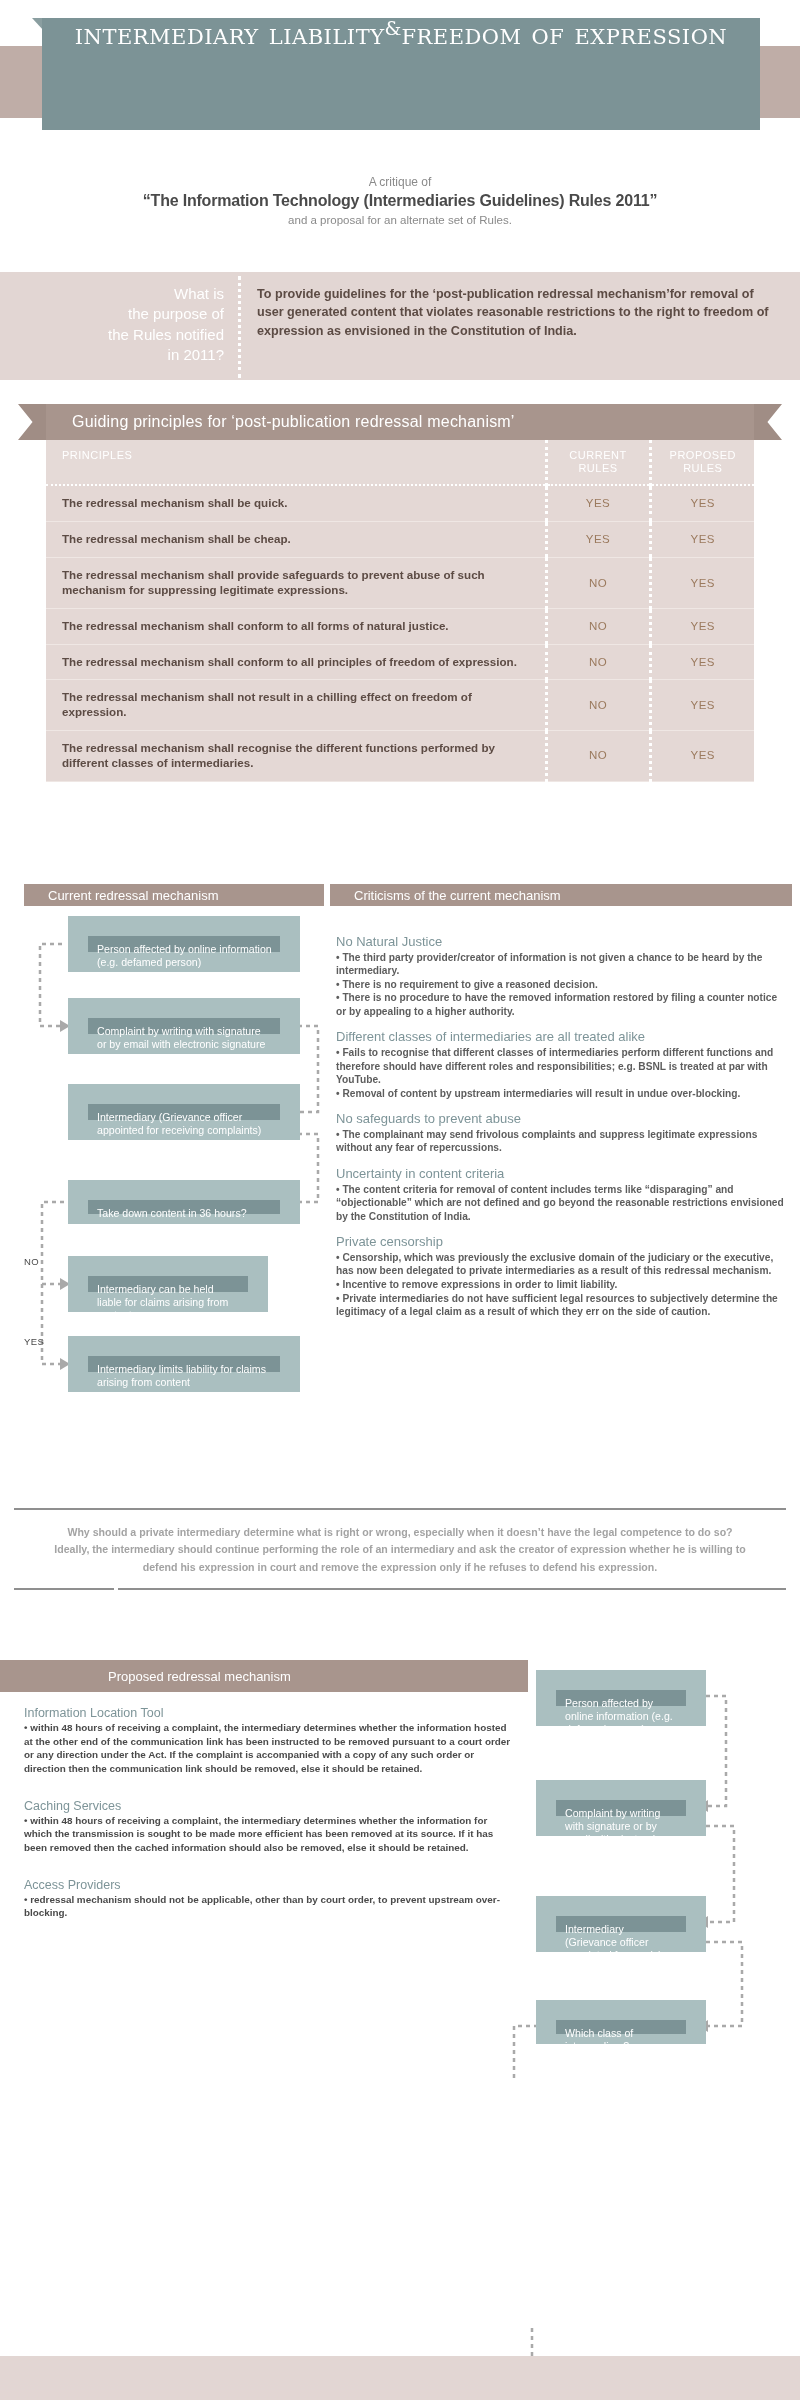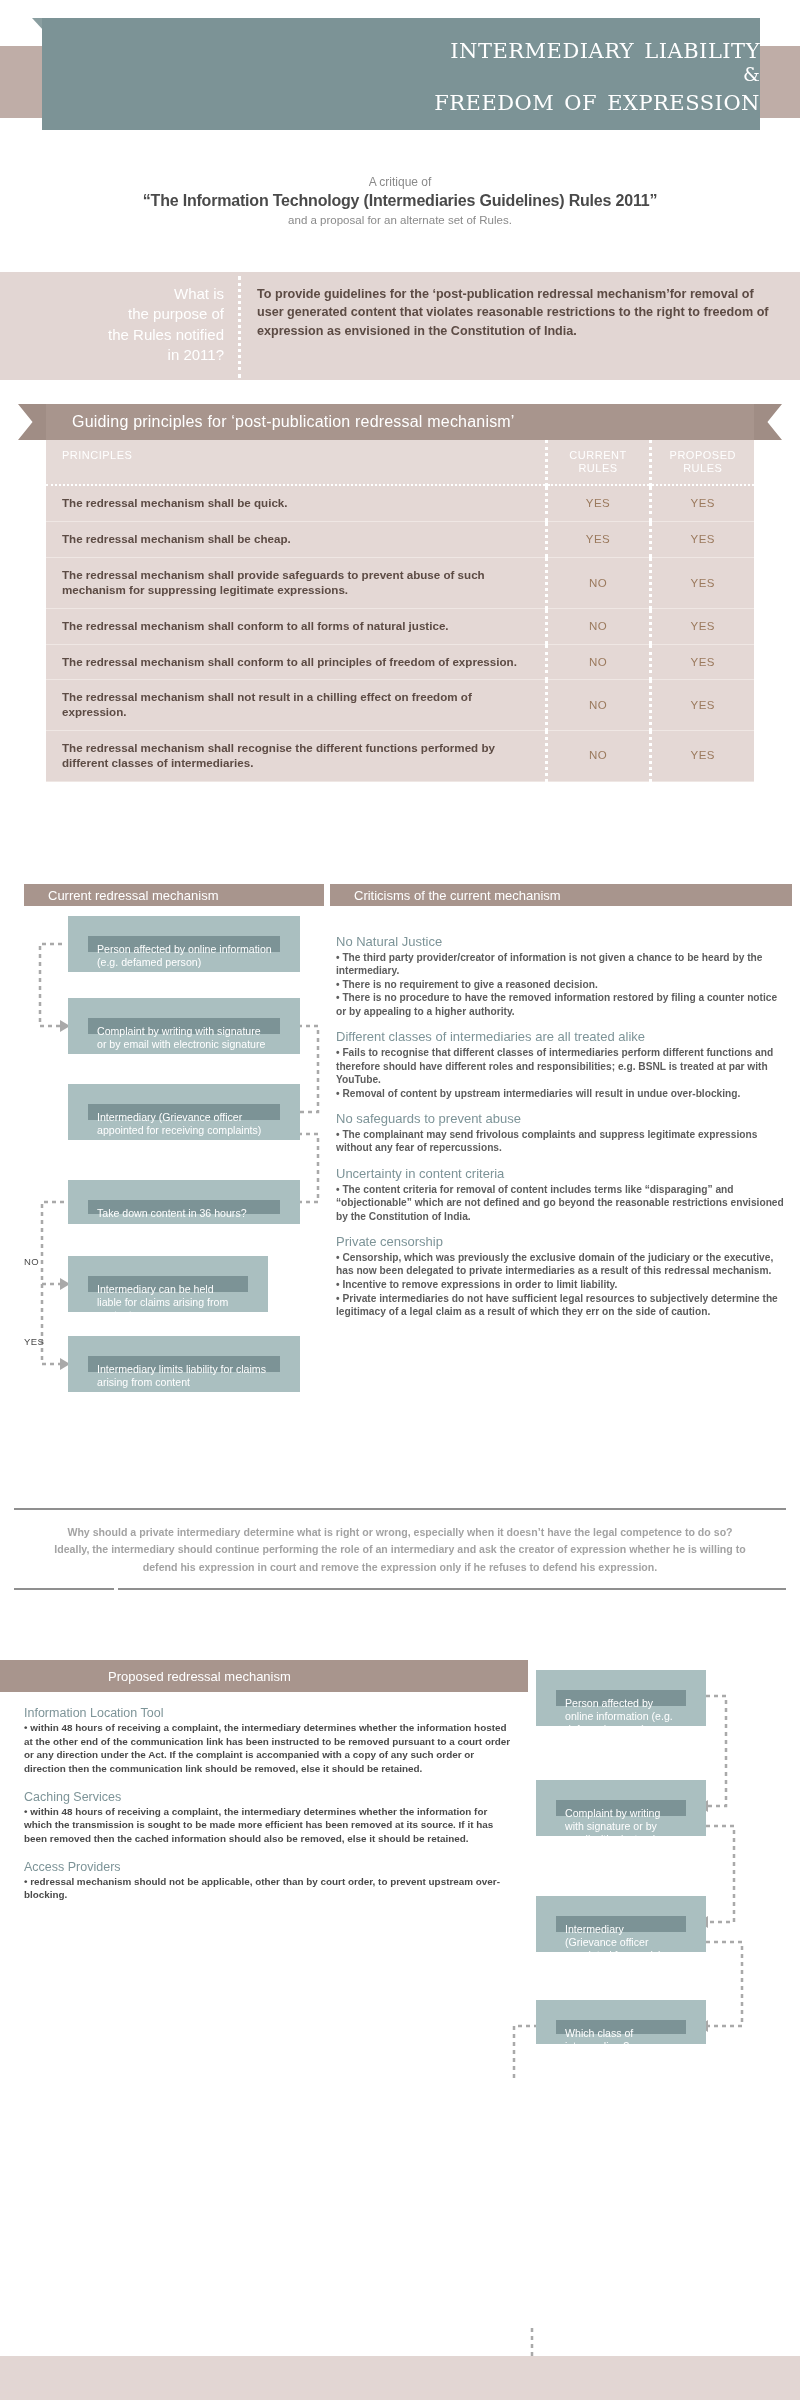--- a/index.html
+++ b/index.html
@@ -40,8 +40,8 @@
     width: 718px; height: 112px;
     background: #7c9396;
     display: flex;
-    flex-direction: column;
-    align-items: flex-end;
+    flex-direction: row;
+    align-items: flex-start;
     justify-content: center;
   }
   .title-line1 {

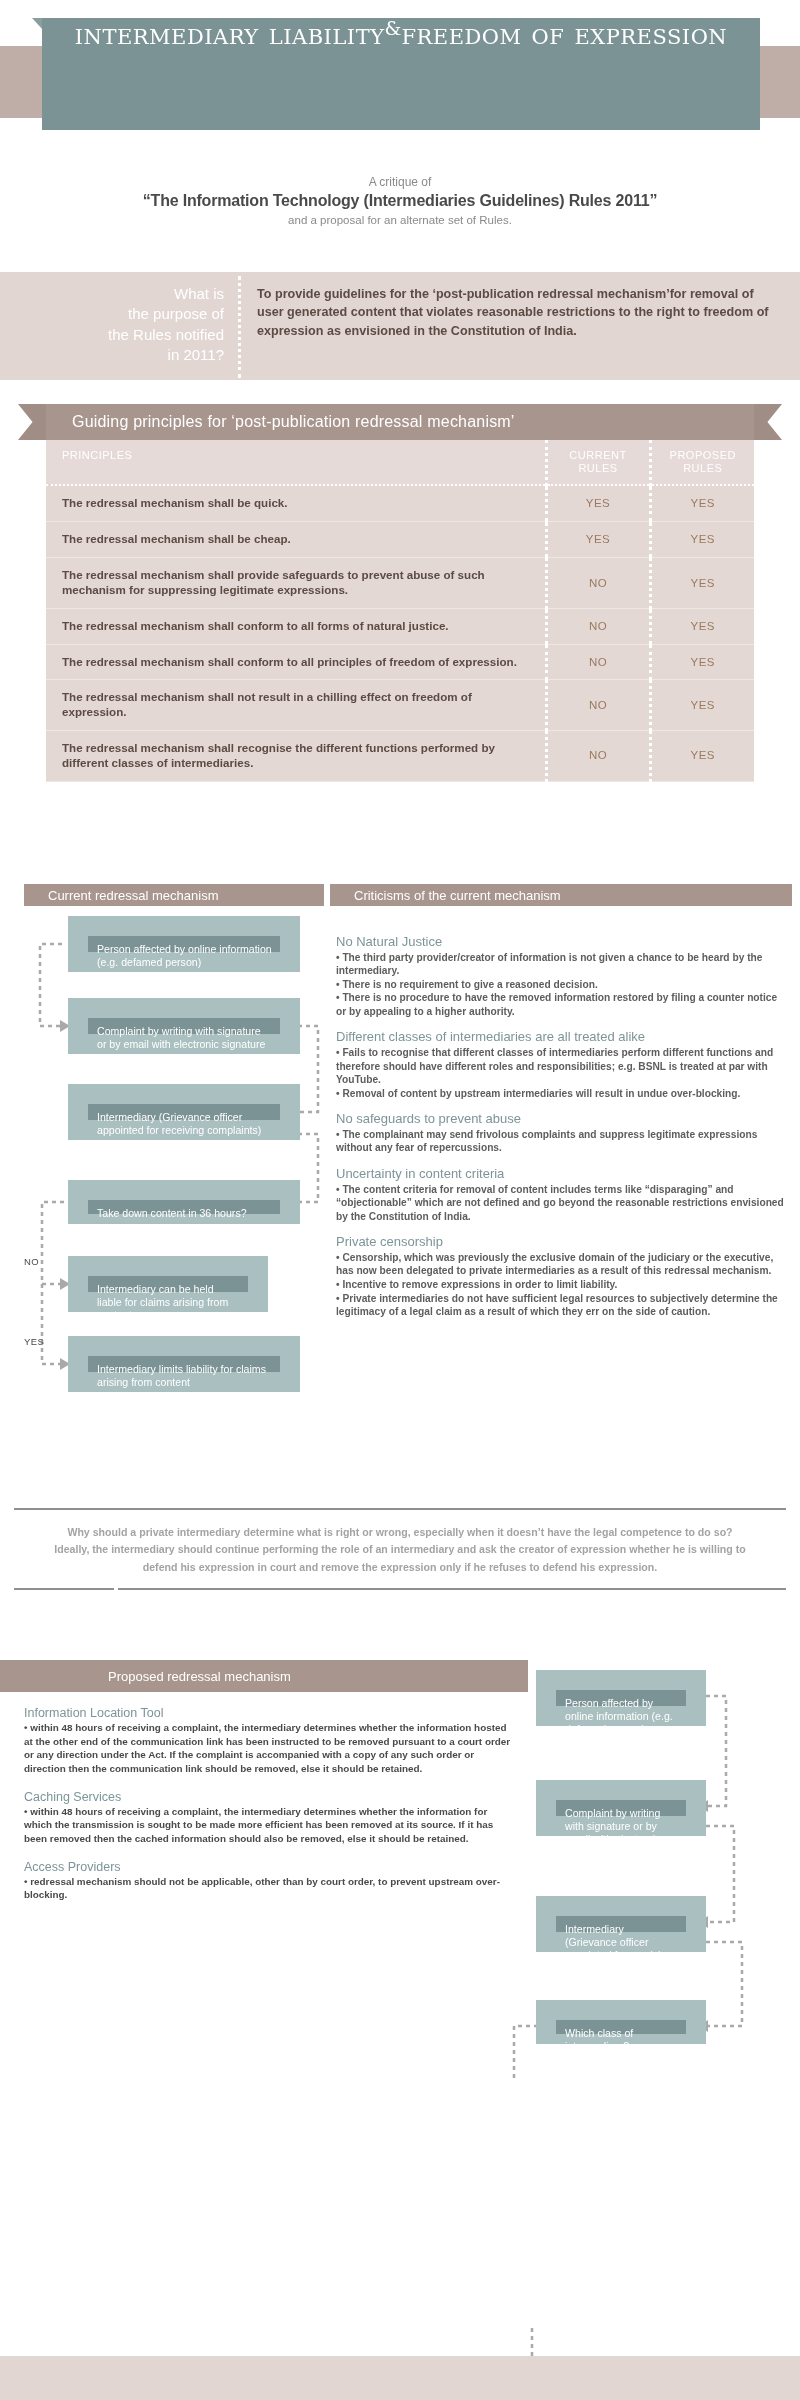--- a/index.html
+++ b/index.html
@@ -242,7 +242,7 @@
   .prop-head span { padding-left: 60px; }
 
   .prop-body { position: absolute; left: 24px; top: 46px; width: 492px; }
-  .p-h { color: #7d9498; font-size: 12.5px; margin-top: 14px; margin-bottom: 1px; }
+  .p-h { color: #7d9498; font-size: 12.5px; margin-top: 23px; margin-bottom: 1px; }
   .p-h:first-child { margin-top: 0; }
   .p-p { color: #4a4a4a; font-size: 9.9px; line-height: 1.38; font-weight: bold; }
 

